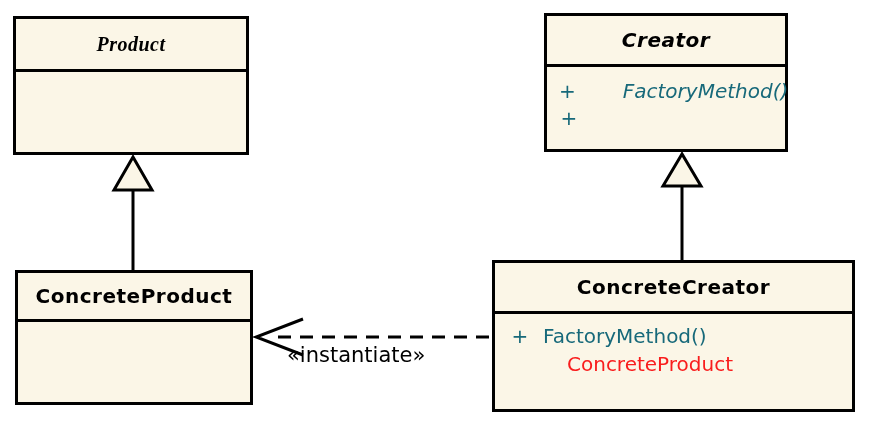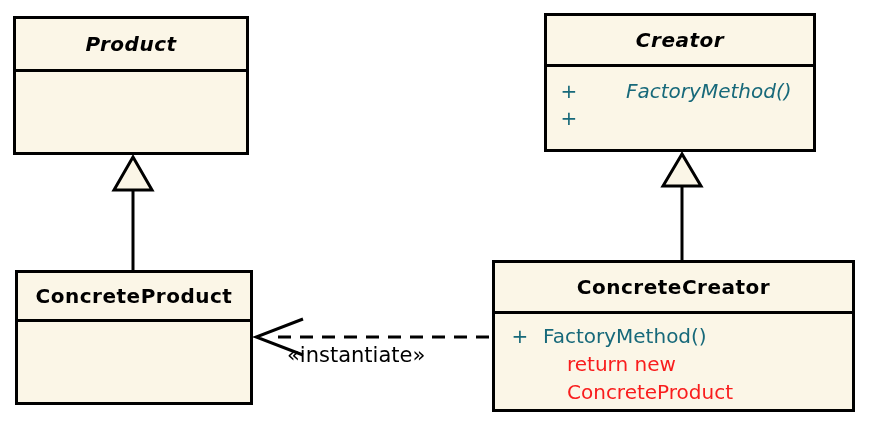--- a/index.html
+++ b/index.html
@@ -49,7 +49,7 @@
   }
   .uml-class.abstract .title { font-style: italic; }
   #product        { left: 13px;  top: 16px;  width: 236px; height: 139px; }
-  #product .title { height: 50px; }
+  #product .title { height: 50px; font-family: Liberation Serif, serif; }
   #creator        { left: 544px; top: 13px;  width: 272px; height: 139px; }
   #creator .title { height: 48px; }
   #concrete-product        { left: 15px;  top: 270px; width: 238px; height: 135px; }

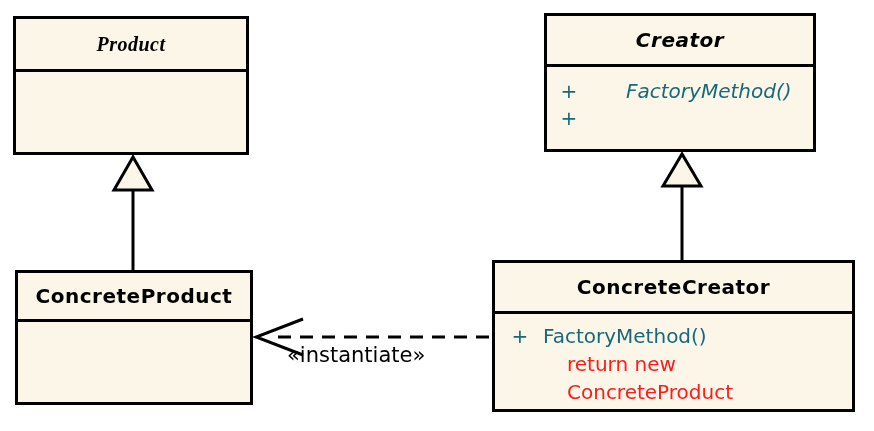--- a/index.html
+++ b/index.html
@@ -50,7 +50,7 @@
   .uml-class.abstract .title { font-style: italic; }
   #product        { left: 13px;  top: 16px;  width: 236px; height: 139px; }
   #product .title { height: 50px; font-family: Liberation Serif, serif; }
-  #creator        { left: 544px; top: 13px;  width: 272px; height: 139px; }
+  #creator        { left: 544px; top: 13px;  width: 244px; height: 139px; }
   #creator .title { height: 48px; }
   #concrete-product        { left: 15px;  top: 270px; width: 238px; height: 135px; }
   #concrete-product .title { height: 46px; }

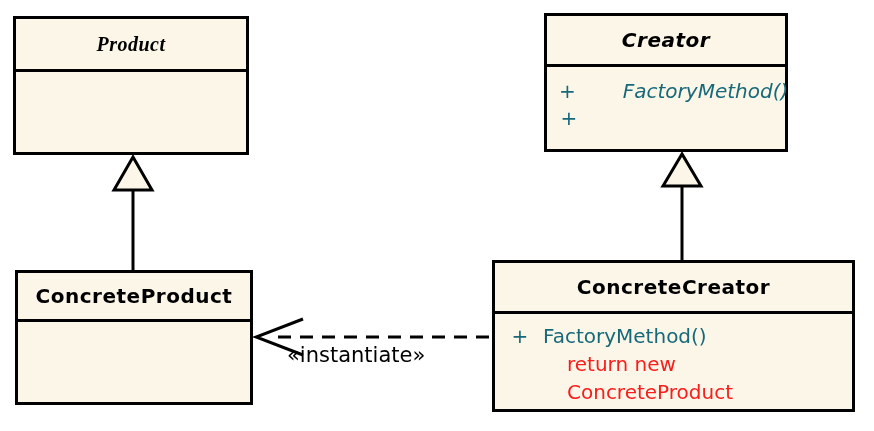--- a/index.html
+++ b/index.html
@@ -139,7 +139,6 @@
         <span class="vis">+</span>
         <span class="sig">FactoryMethod()</span>
       </div>
-      <div class="note-line">return new</div>
       <div class="note-line">ConcreteProduct</div>
     </div>
   </div>

